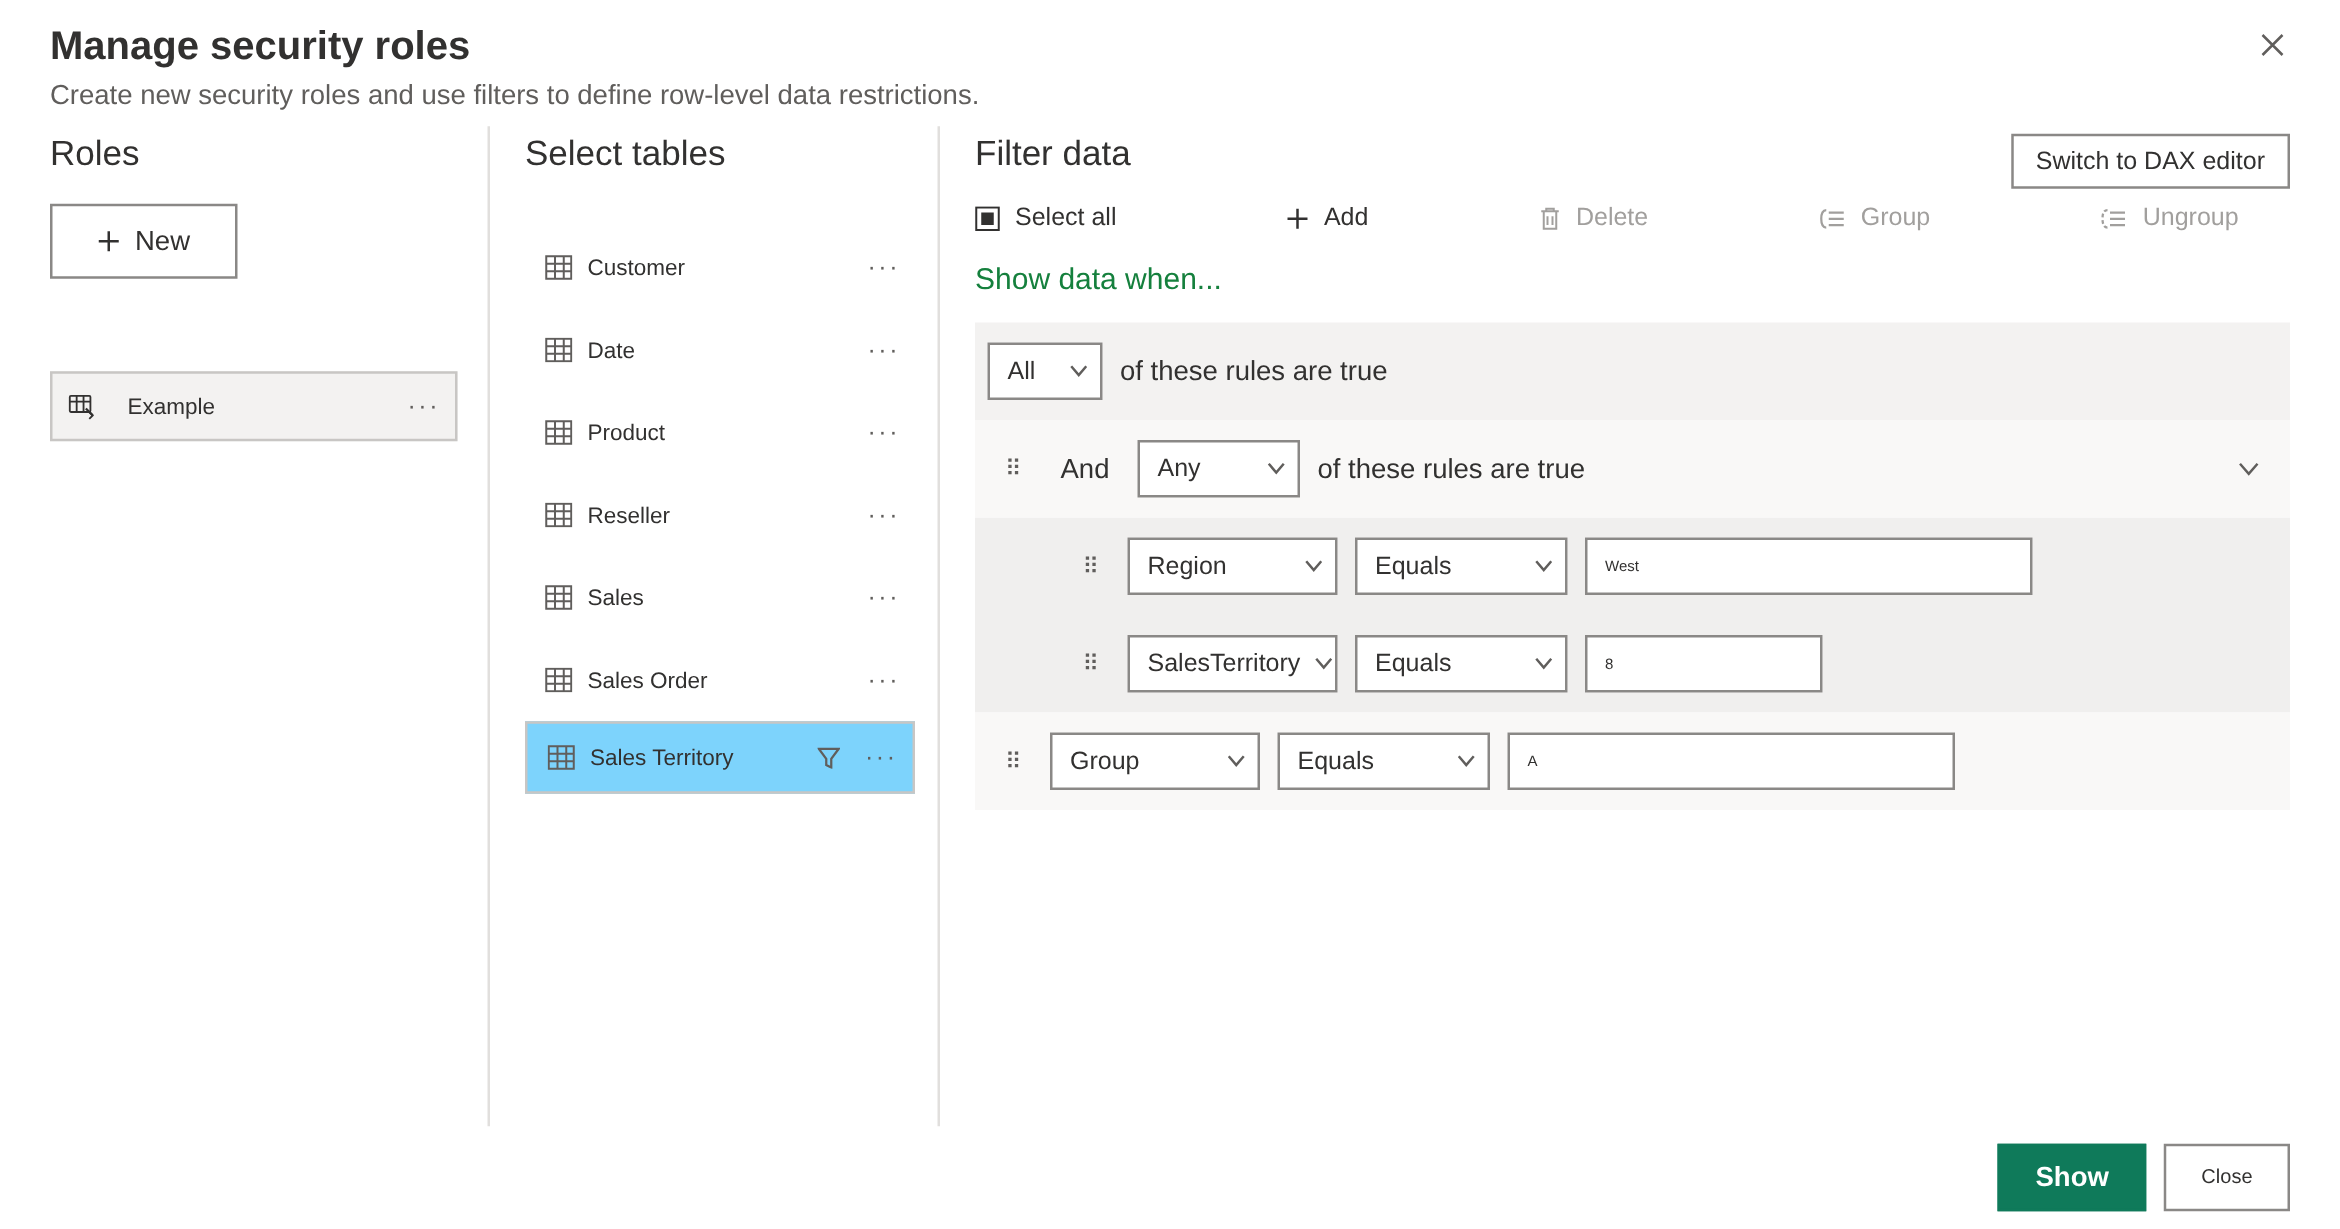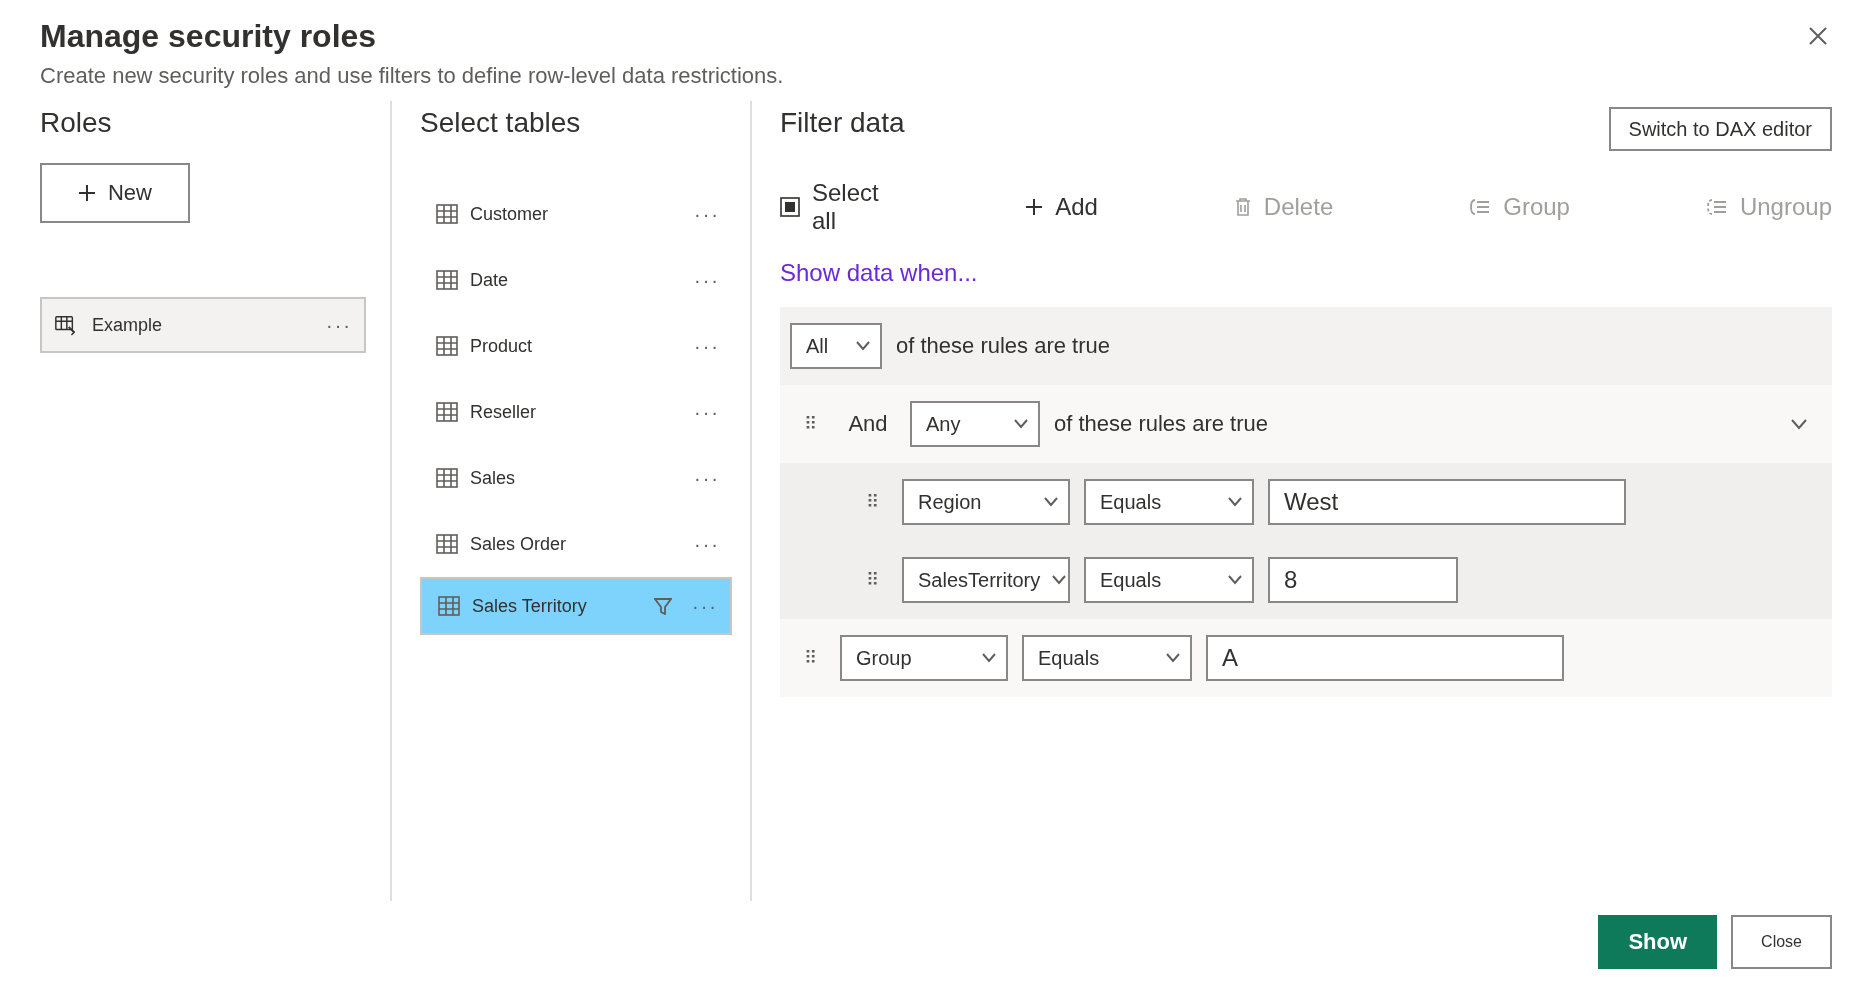--- a/index.html
+++ b/index.html
@@ -144,9 +144,9 @@
     display: flex;
     align-items: center;
     gap: 136px;
-    margin-top: 24px;
+    margin-top: 8px;
     margin-bottom: 24px;
-    font-size: 24px;
+    font-size: 20px;
   }
   .toolbar-item {
     display: inline-flex;

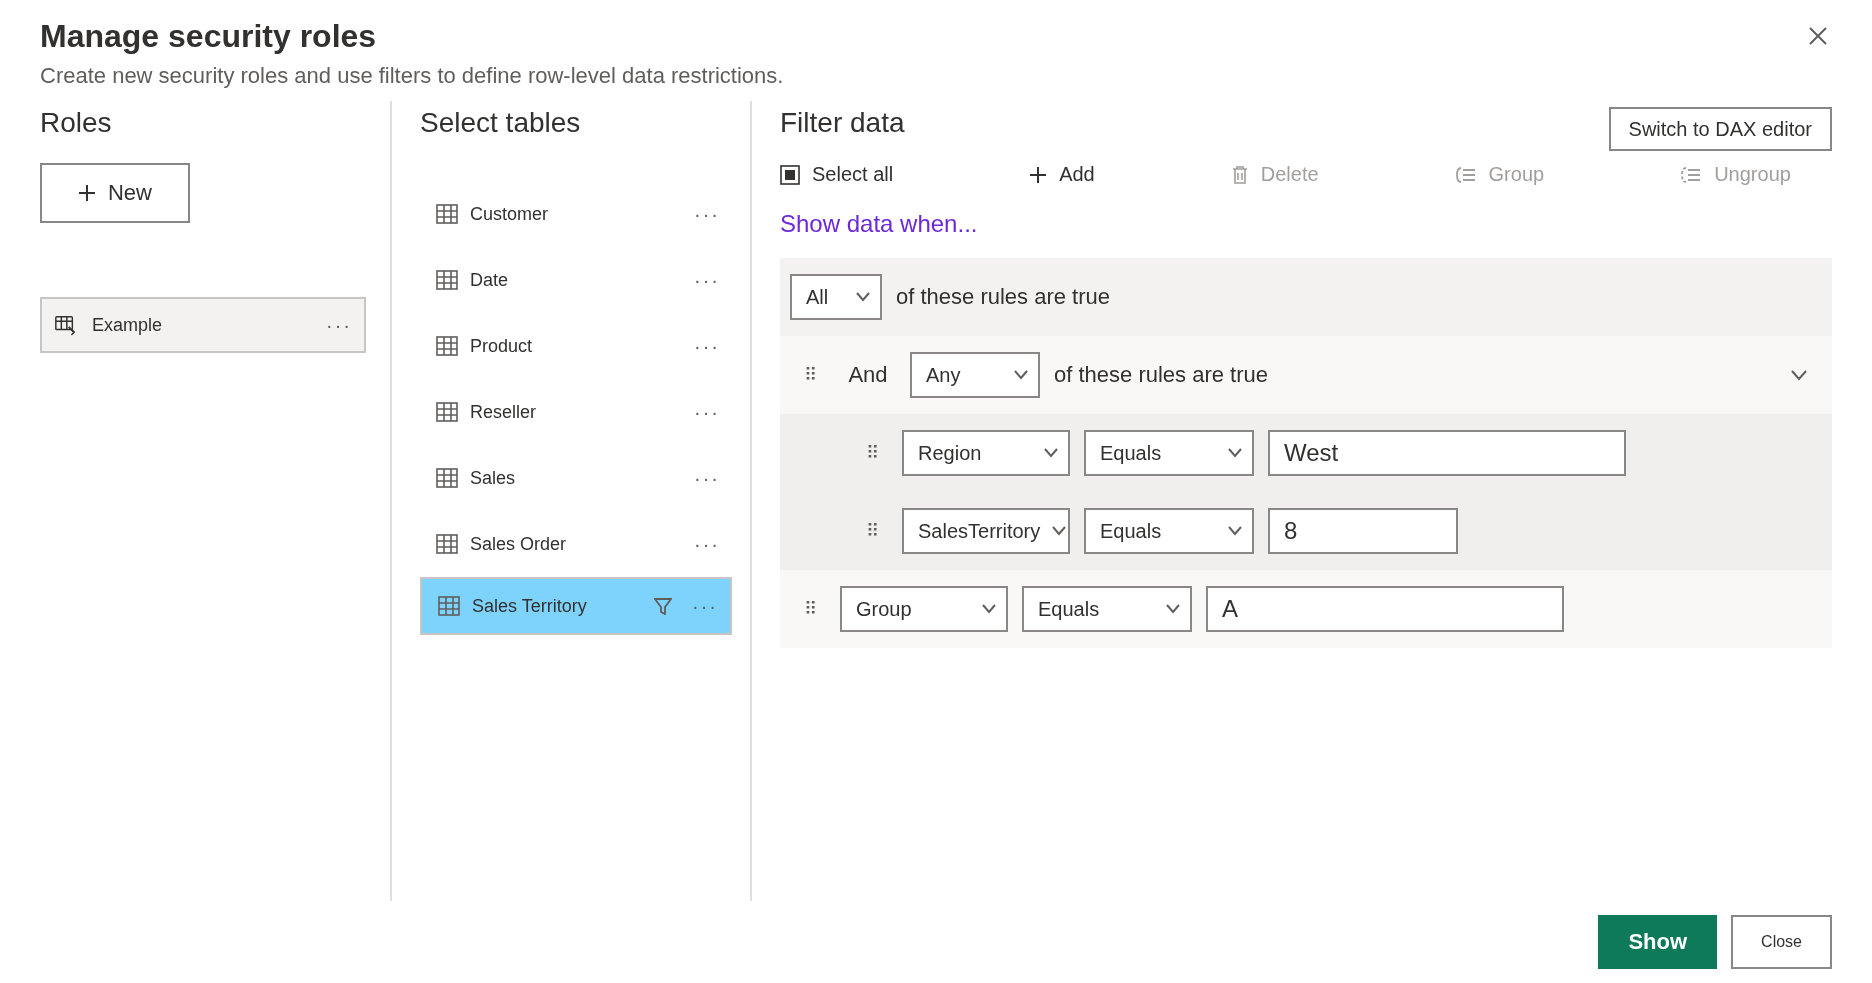--- a/index.html
+++ b/index.html
@@ -160,7 +160,7 @@
   }
   .show-label {
     font-size: 24px;
-    color: #6d28d9;
+    color: #15803d;
     margin-bottom: 20px;
   }
   .rule-block {

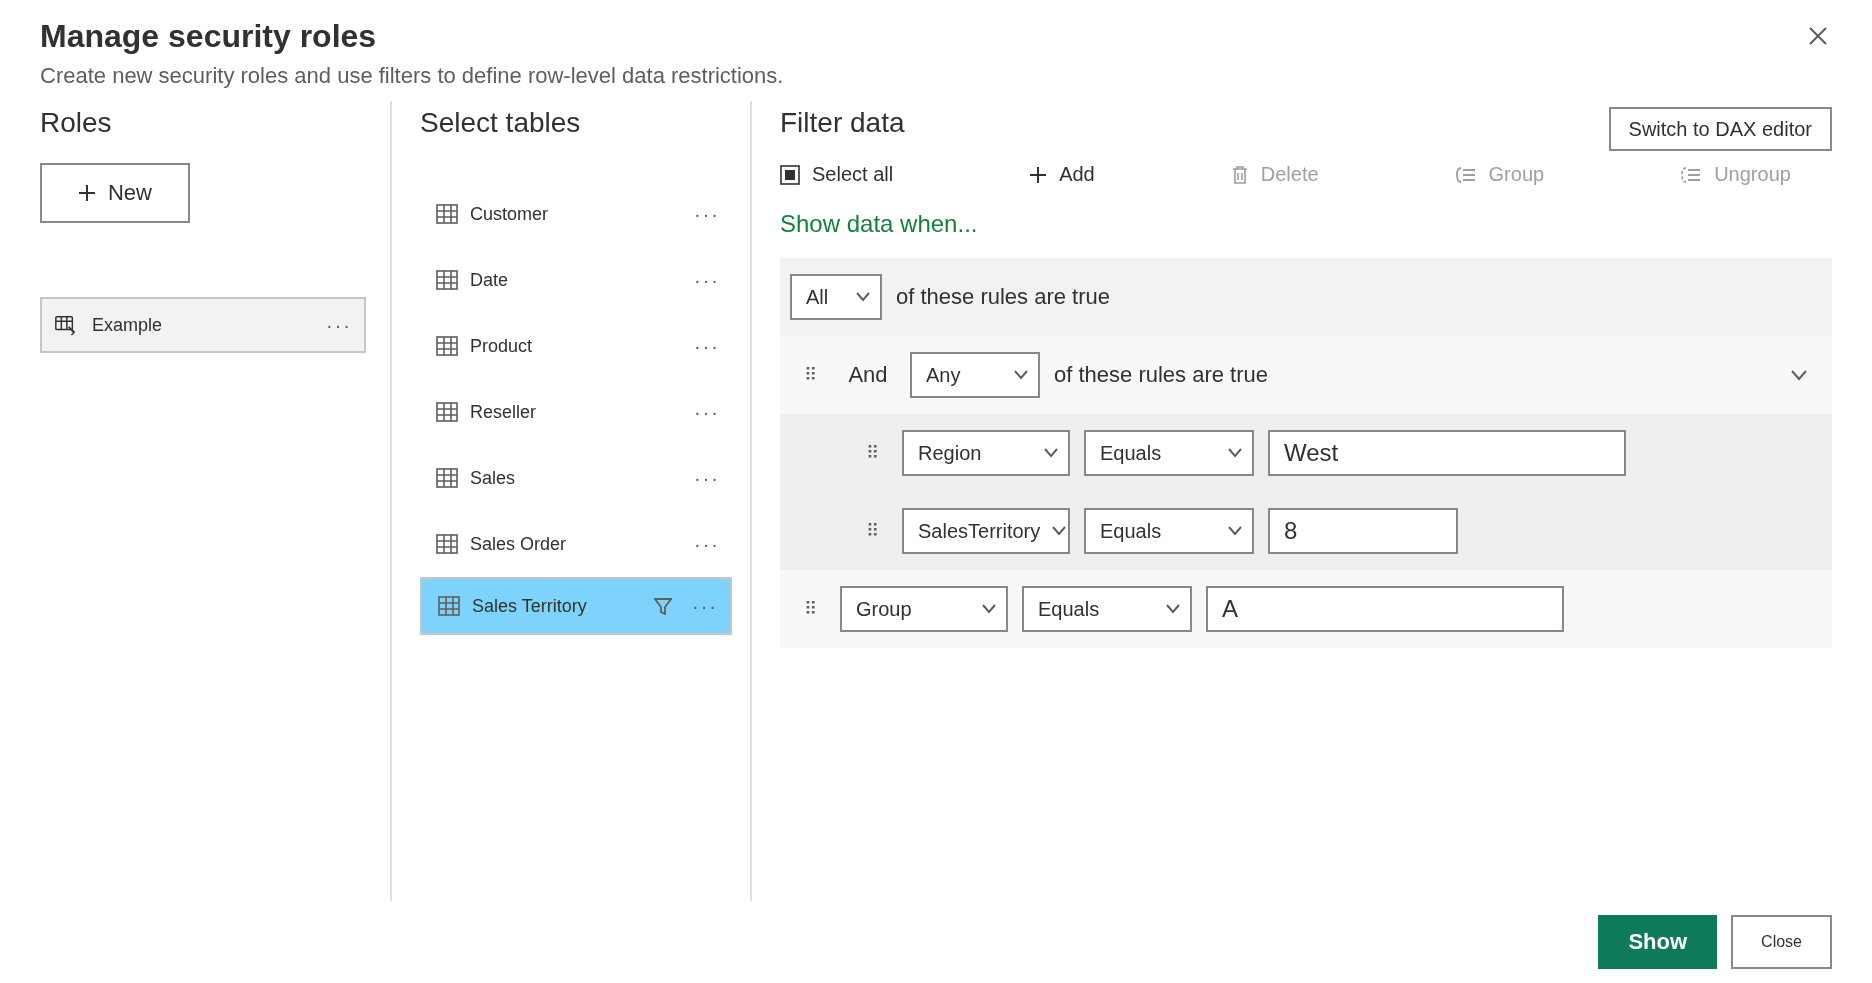--- a/index.html
+++ b/index.html
@@ -98,7 +98,7 @@
     display: flex;
     align-items: center;
     padding: 0 12px;
-    gap: 16px;
+    gap: 26px;
   }
   .role-item .more {
     margin-left: auto;

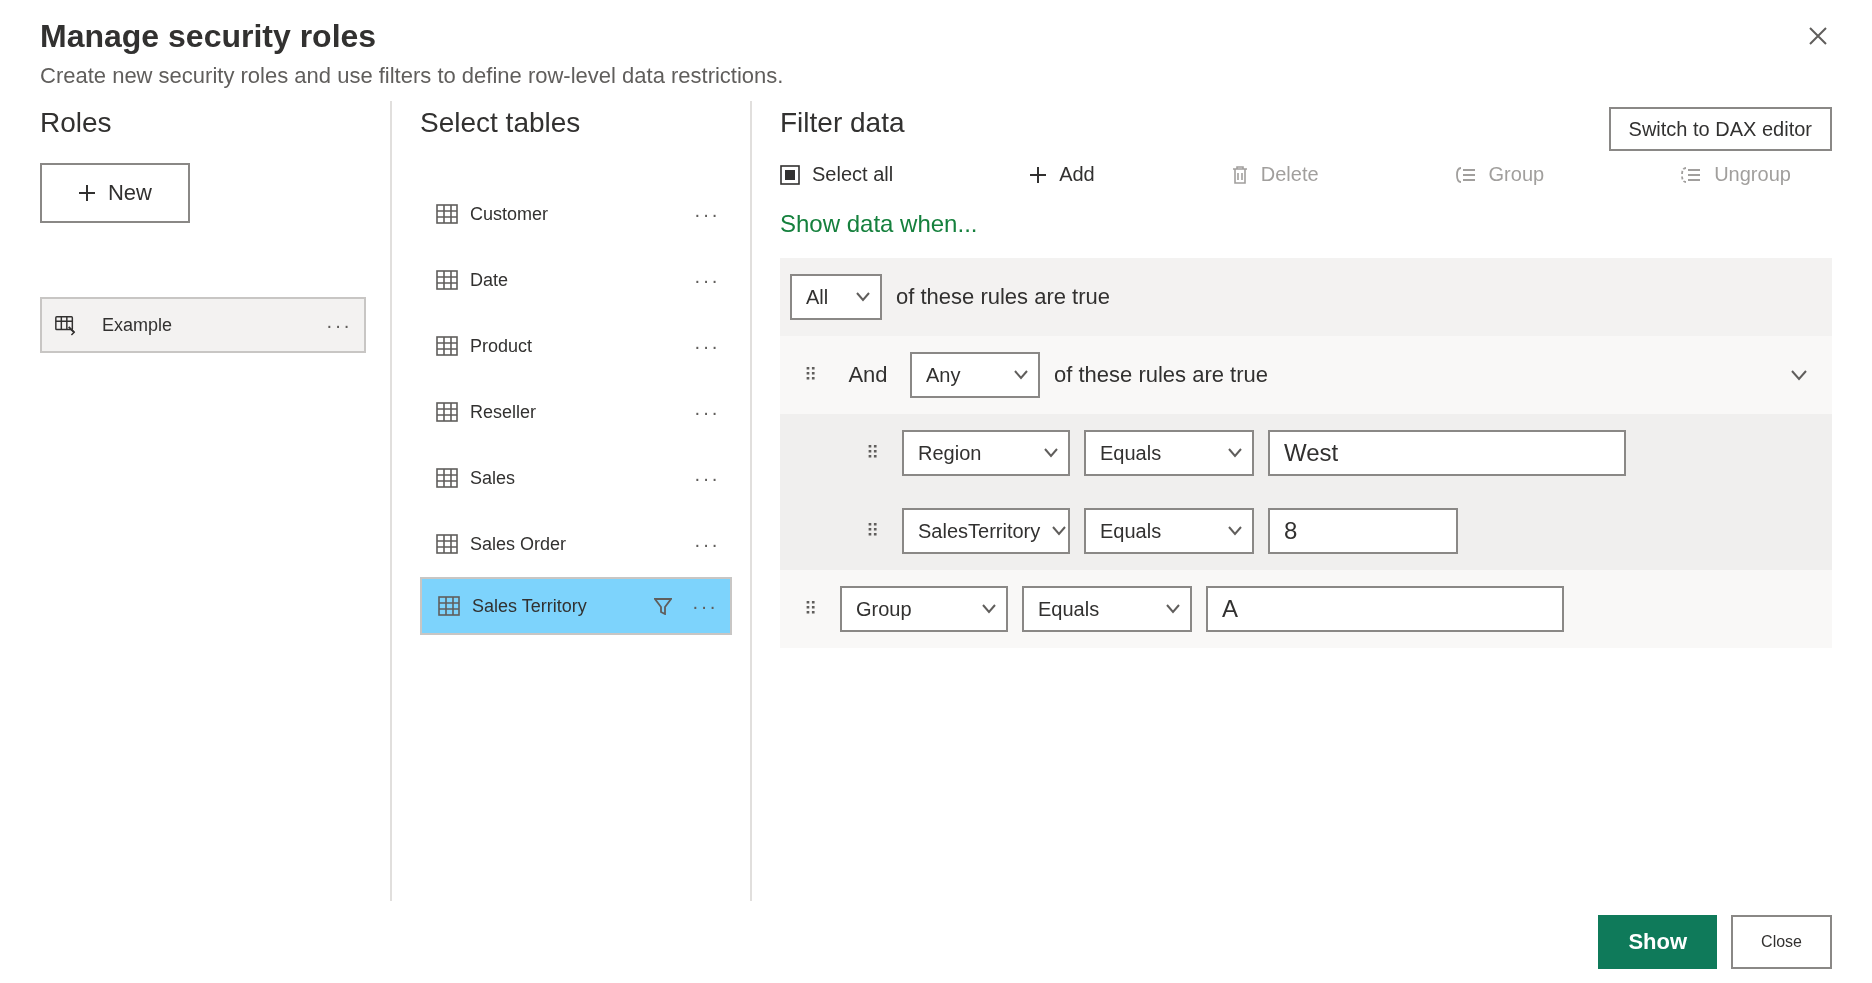--- a/index.html
+++ b/index.html
@@ -223,7 +223,7 @@
     border: 2px solid #8a8886;
     background: #fff;
     padding: 0 14px;
-    font-size: 24px;
+    font-size: 12px;
     min-width: 190px;
     display:inline-flex; align-items:center;
   }

